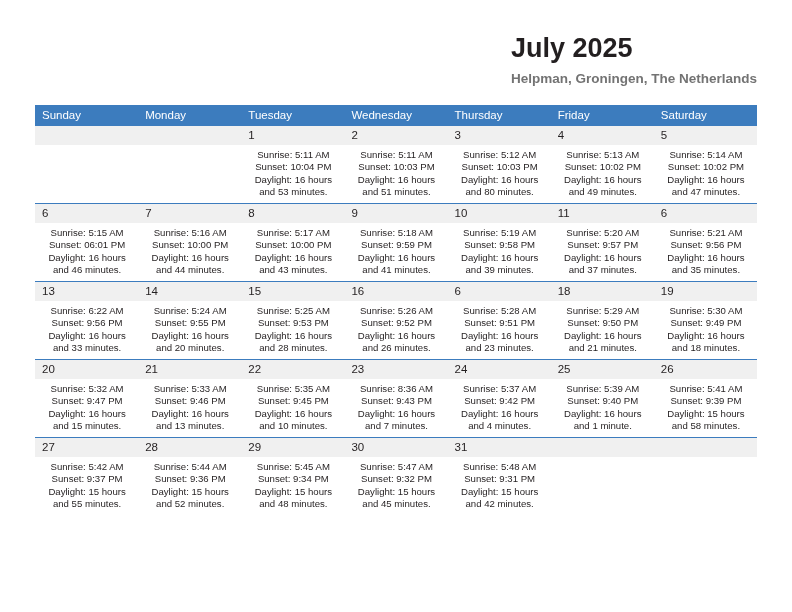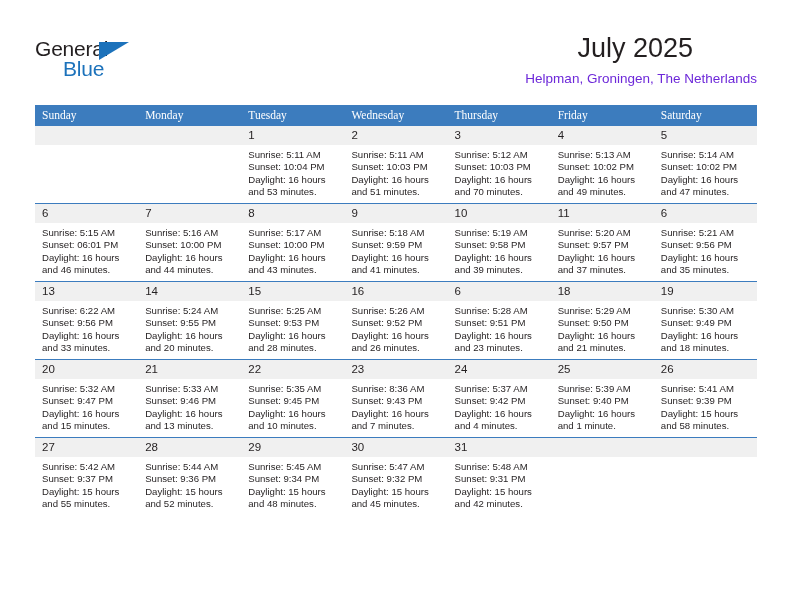--- a/index.html
+++ b/index.html
@@ -143,11 +143,6 @@
 
   <div class="header">
 
-    <div class="logo">
-      <span class="logo-general">General</span>
-      <span class="logo-triangle"></span>
-      <span class="logo-blue">Blue</span>
-    </div>
 
     <div class="title-block">
       <div class="month-title">July 2025</div>

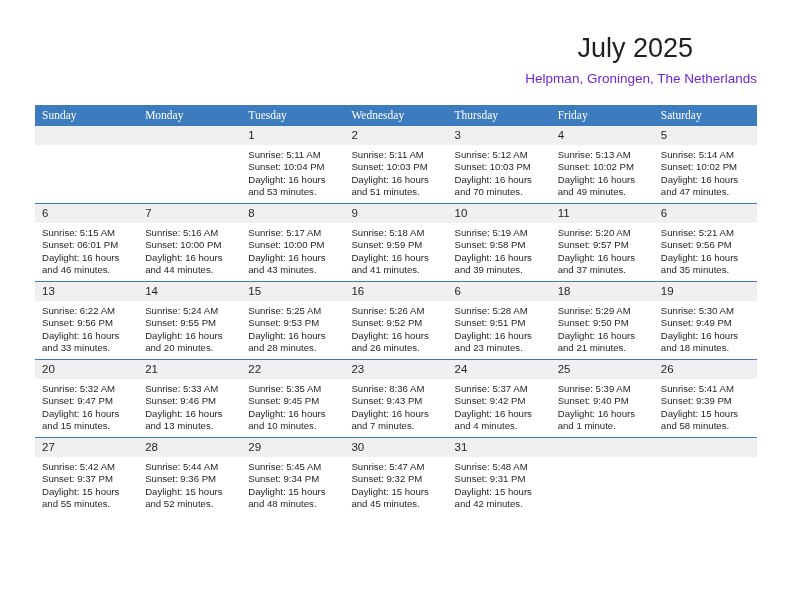--- a/index.html
+++ b/index.html
@@ -67,7 +67,8 @@
     position: absolute;
     right: 0;
     top: 0;
-    text-align: center;
+    text-align: left;
+    font-weight: bold;
   }
   .month-title {
     font-size: 27px;

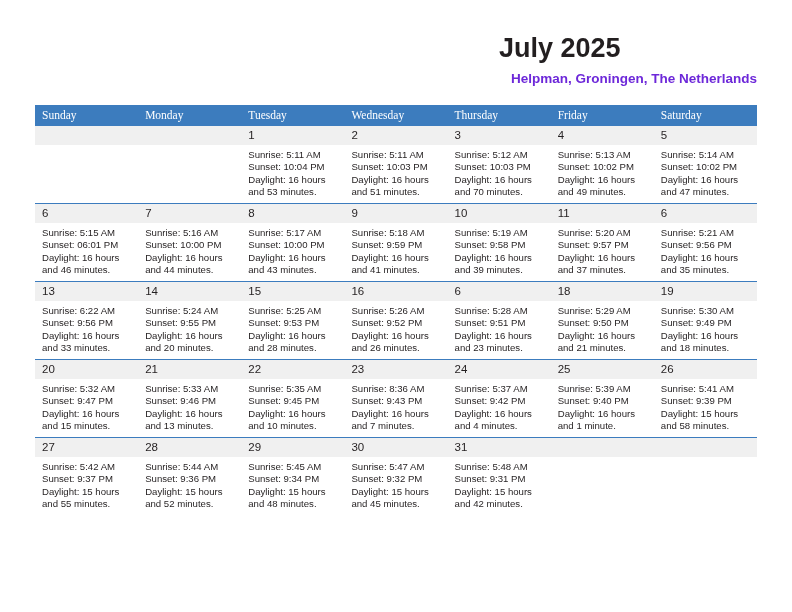--- a/index.html
+++ b/index.html
@@ -78,11 +78,10 @@
   }
   .location-sub {
     font-size: 13.5px;
-    color: #6d28d9;
+    color: #737373;
     line-height: 20px;
     margin-top: 5px;
     white-space: nowrap;
-    margin-left: 12px;
   }
 
   

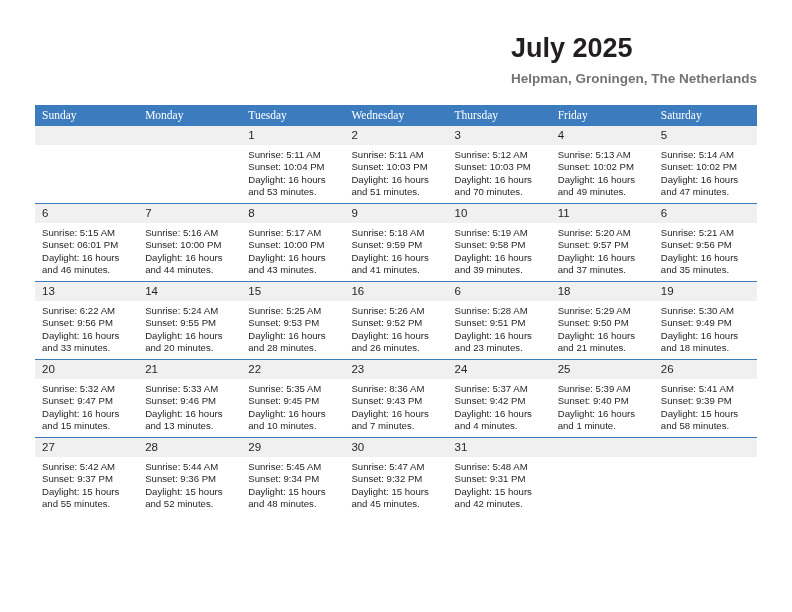--- a/index.html
+++ b/index.html
@@ -102,7 +102,6 @@
     padding: 4px 0 5px 7px;
     height: 12px;
     border: none;
-    font-family: Liberation Serif, serif;
   }
   .calendar td {
     vertical-align: top;

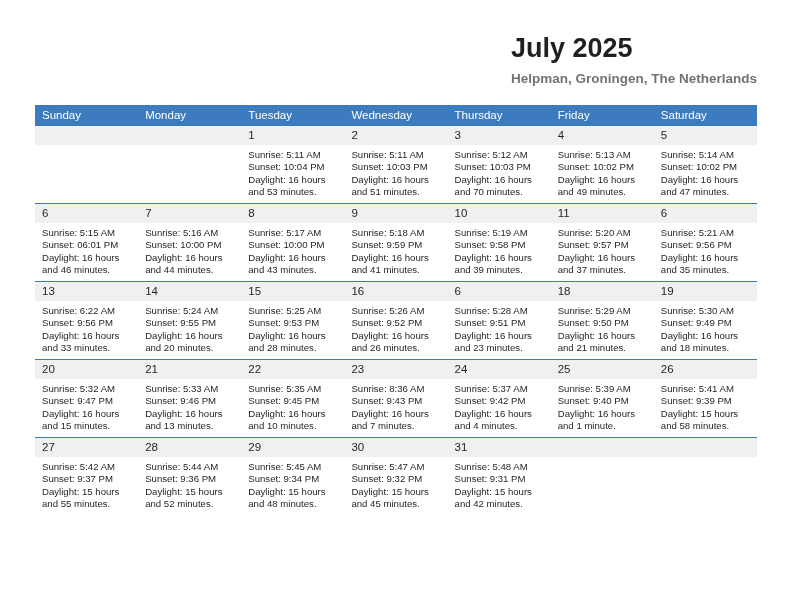--- a/index.html
+++ b/index.html
@@ -130,6 +130,7 @@
     font-size: 9.6px;
     line-height: 12.35px;
     color: #231f20;
+    text-align: center;
   }
   .details div {
     white-space: nowrap;

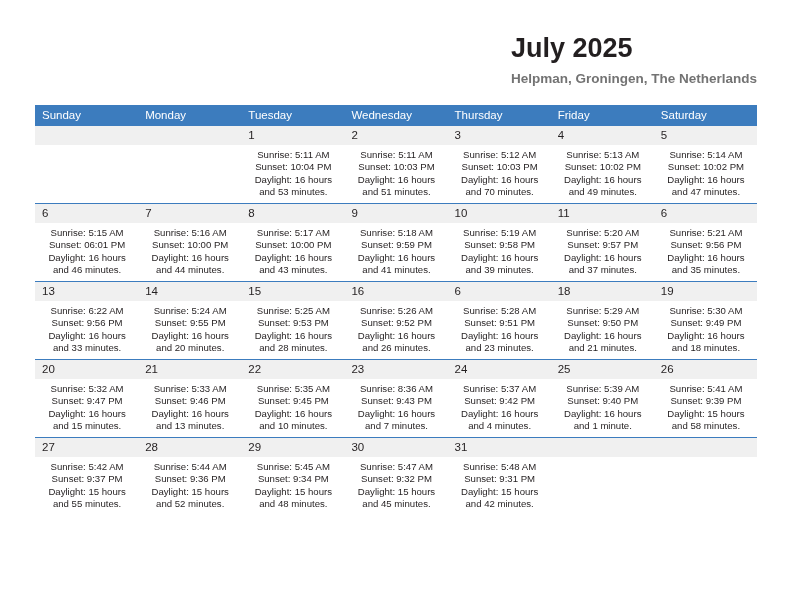--- a/index.html
+++ b/index.html
@@ -197,7 +197,7 @@
               <div>Sunrise: 5:12 AM</div>
               <div>Sunset: 10:03 PM</div>
               <div>Daylight: 16 hours</div>
-              <div>and 70 minutes.</div>
+              <div>and 80 minutes.</div>
             </div>
           </td>
           <td>

